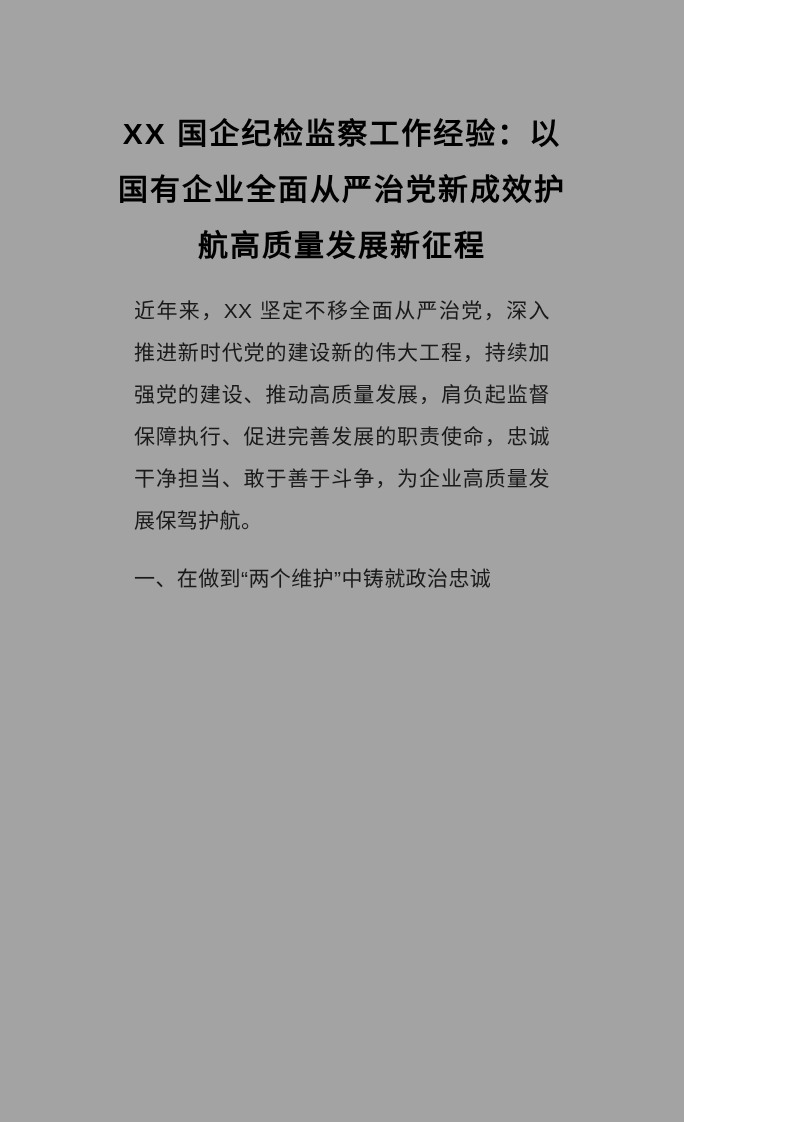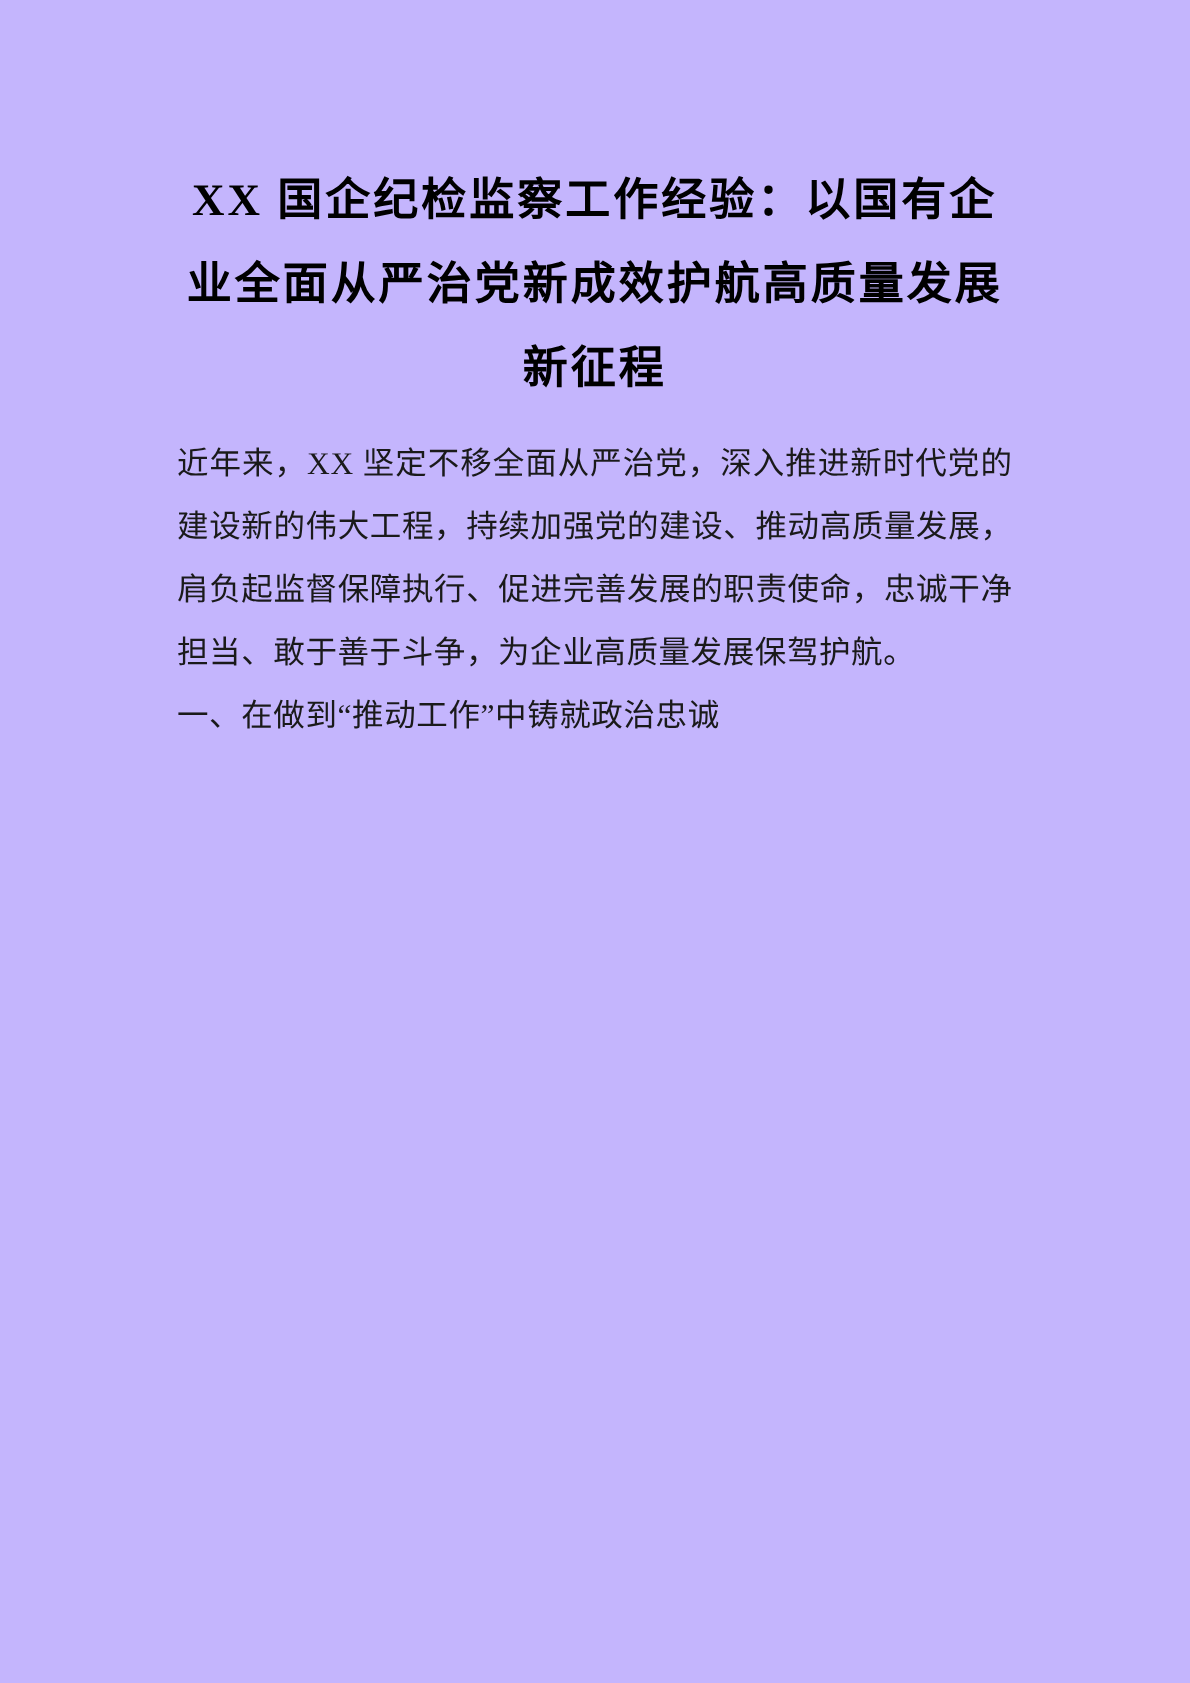--- a/index.html
+++ b/index.html
@@ -9,13 +9,13 @@
   }
   .page {
     position: relative;
-    width: 793px;
+    width: 684px;
     height: 1122px;
-    background: #c4b5fd;
+    background: #a3a3a3;
     overflow: hidden;
     box-sizing: border-box;
     padding: 106px 118px 0 118px;
-    font-family: Liberation Serif, serif;
+    font-family: Liberation Sans, sans-serif;
     color: #000000;
   }
   .doc-title {

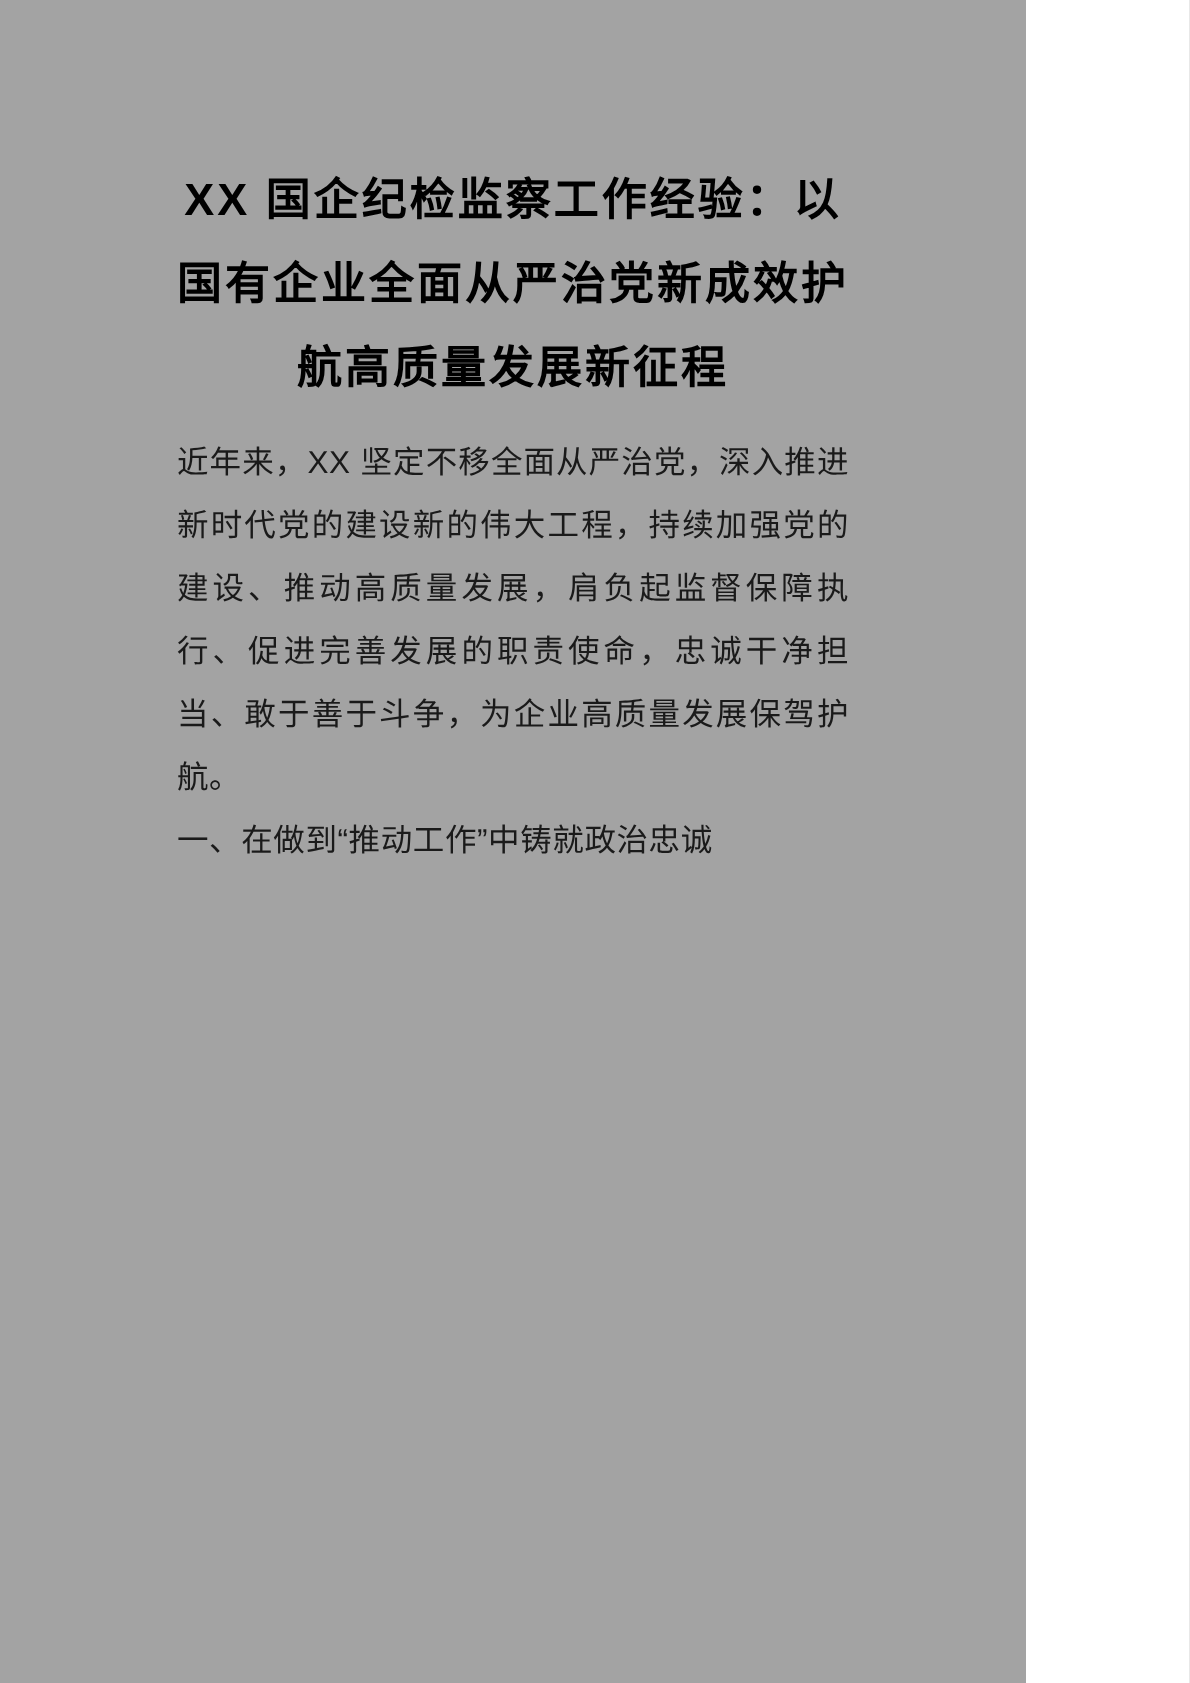--- a/index.html
+++ b/index.html
@@ -28,7 +28,7 @@
     color: #000000;
   }
   .para {
-    margin: 0;
+    margin: 16px;
     font-size: 21px;
     font-weight: 400;
     line-height: 42px;

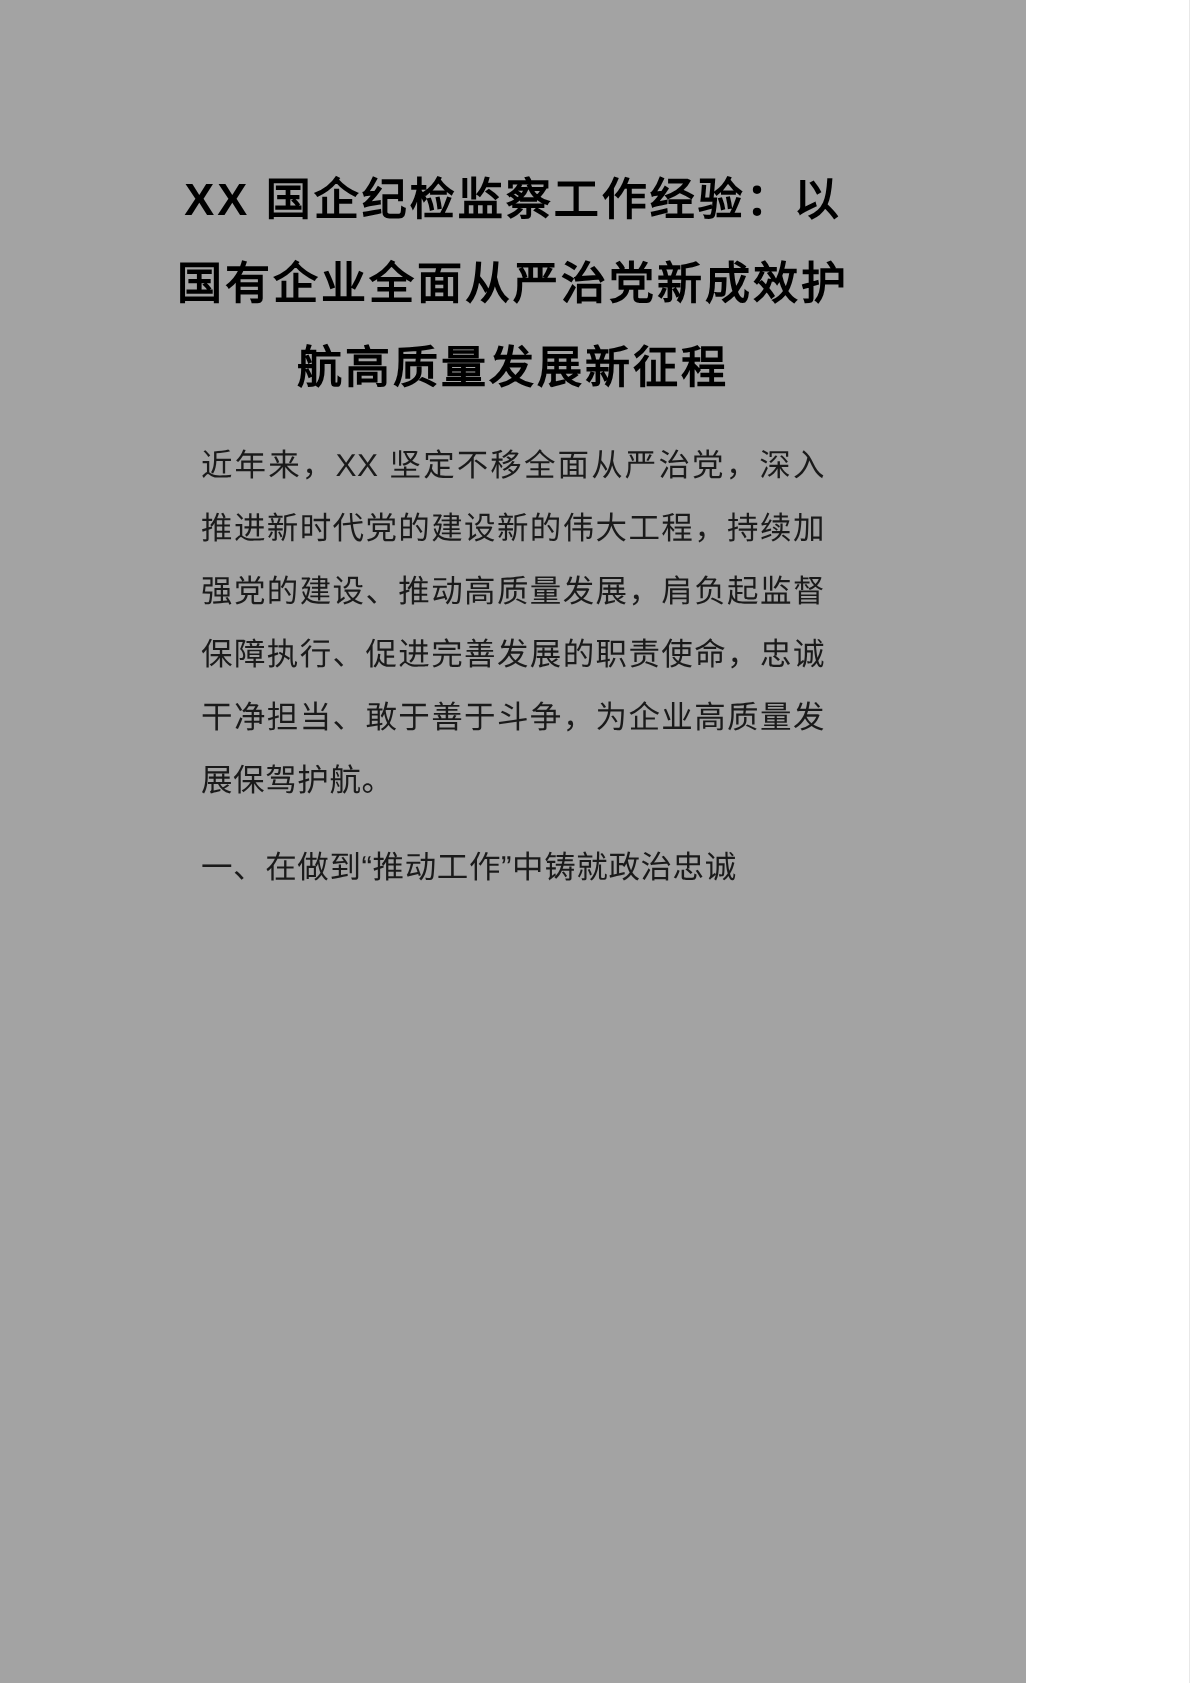--- a/index.html
+++ b/index.html
@@ -50,7 +50,7 @@
 
   <p class="para">近年来，XX 坚定不移全面从严治党，深入推进新时代党的建设新的伟大工程，持续加强党的建设、推动高质量发展，肩负起监督保障执行、促进完善发展的职责使命，忠诚干净担当、敢于善于斗争，为企业高质量发展保驾护航。</p>
 
-  <p class="para heading">一、在做到“推动工作”中铸就政治忠诚</p>
+  <p class="para heading">一、在做到“两个维护”中铸就政治忠诚</p>
 
 
 </div>

